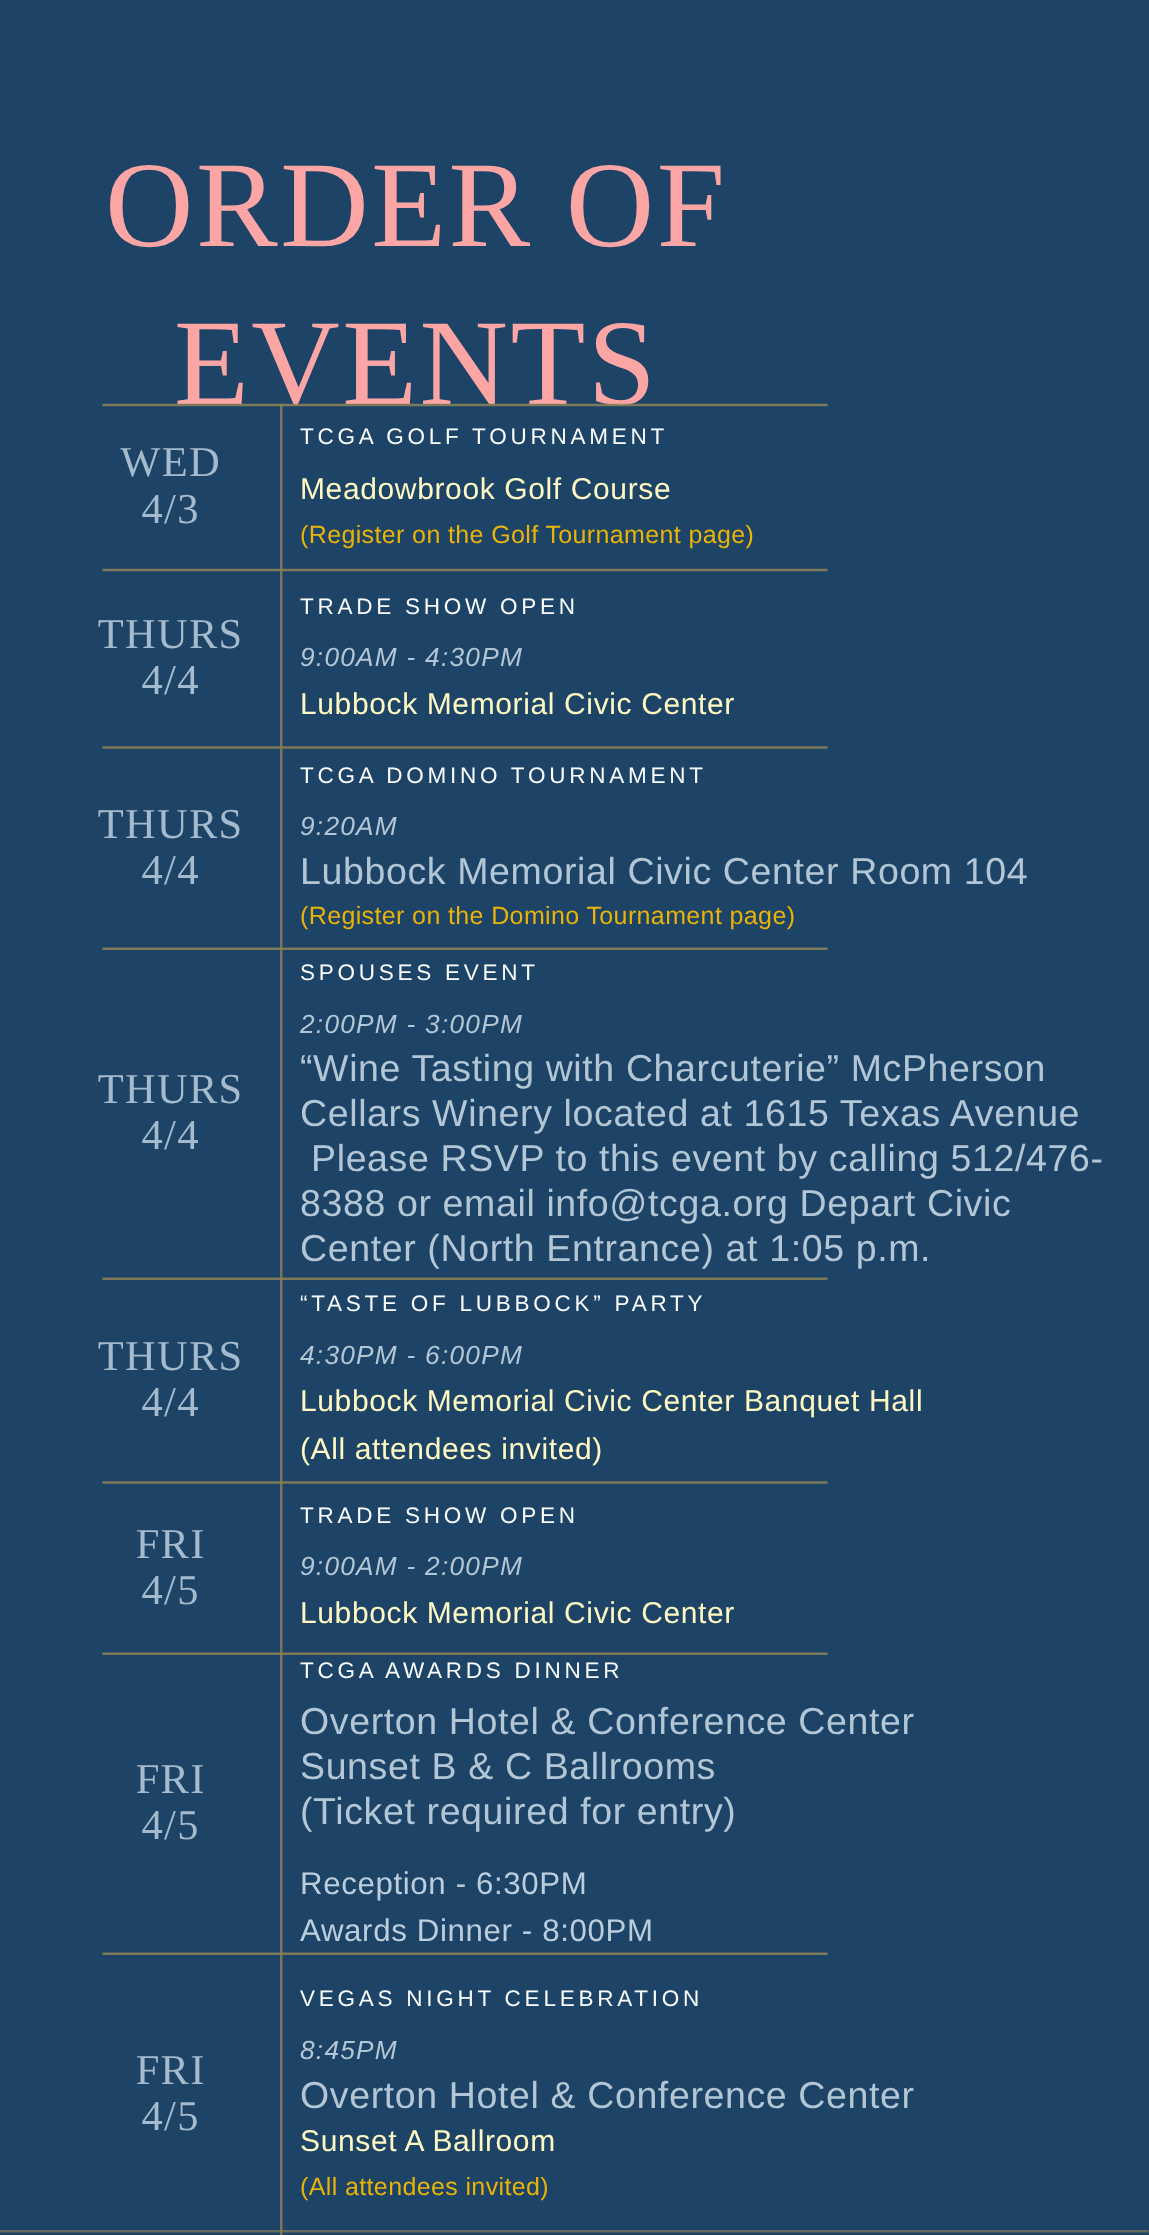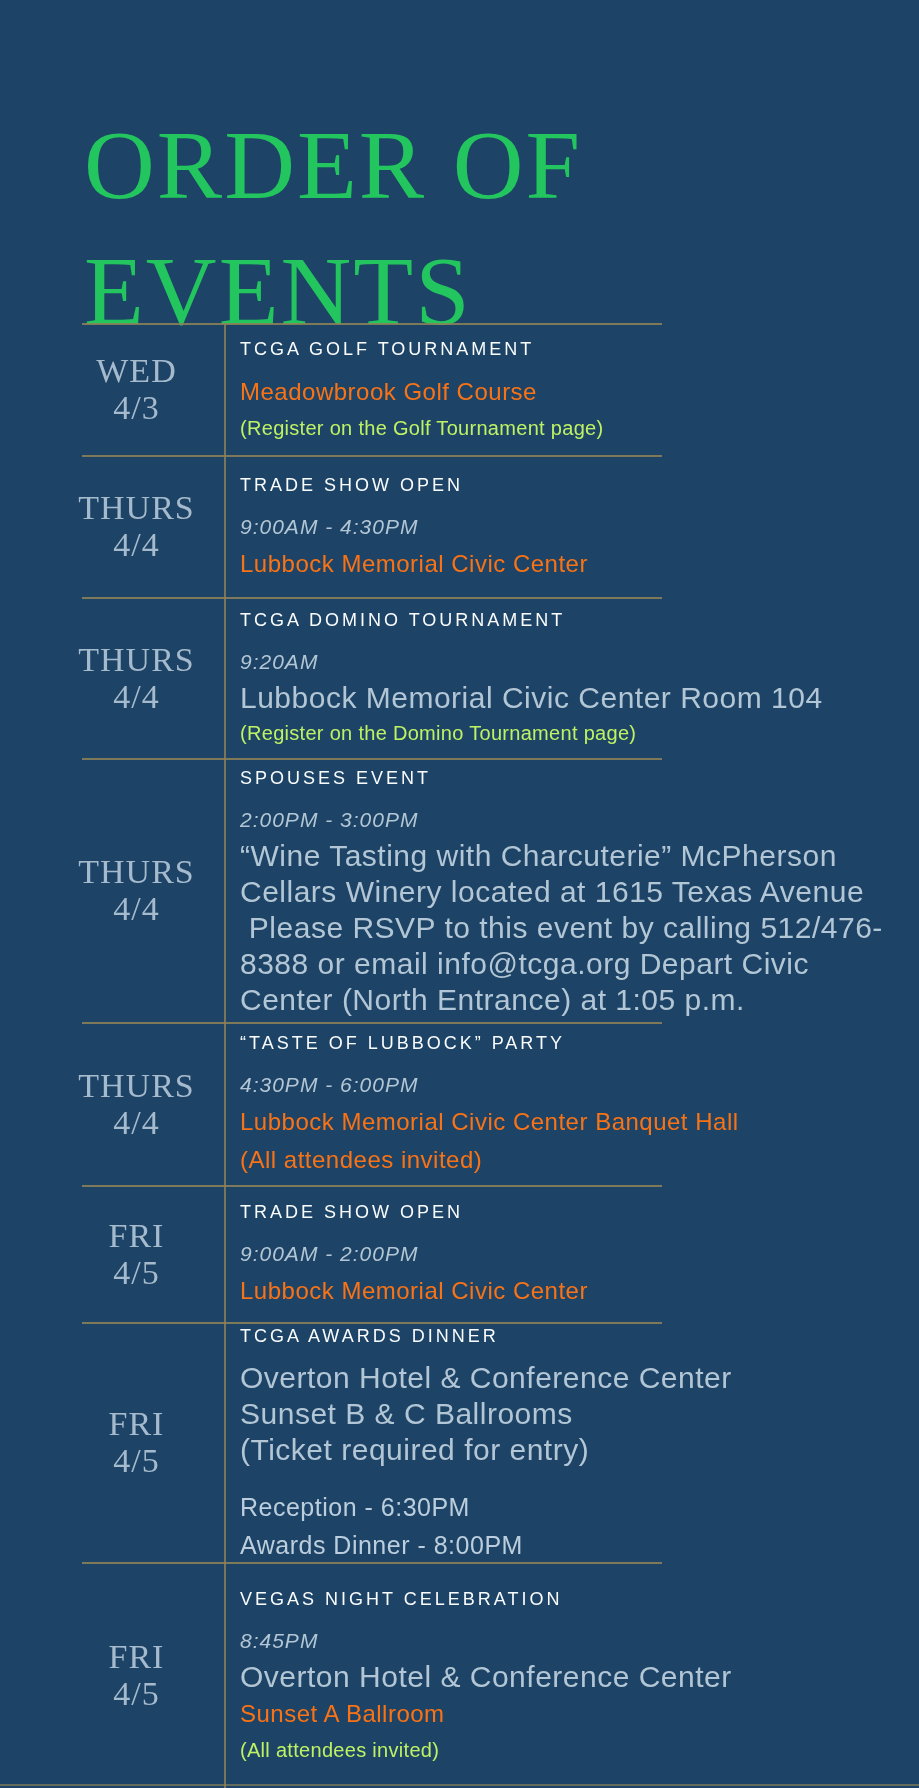--- a/index.html
+++ b/index.html
@@ -19,7 +19,8 @@
     font-size:98px;
     line-height:126px;
     letter-spacing:2px;
-    color:#22c55e;
+    color:#fca5a5;
+    text-align:center;
   }
   .title span{display:block;}
   

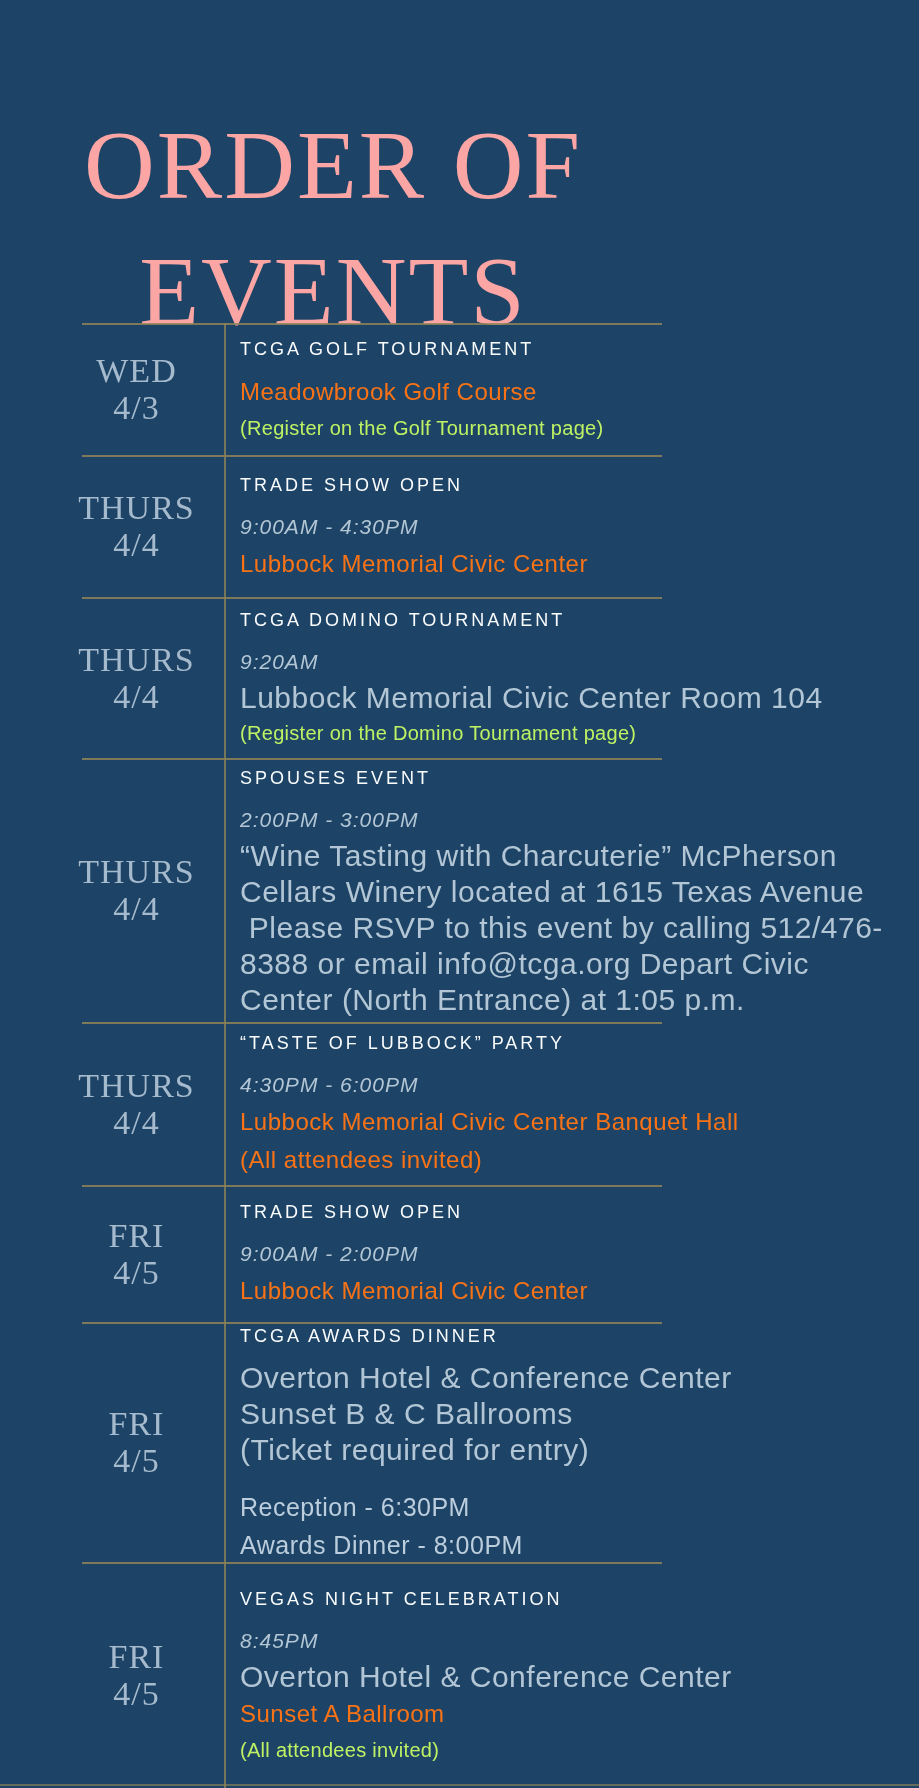--- a/index.html
+++ b/index.html
@@ -73,7 +73,7 @@
   }
   .l-time{font-size:21px;color:#b3c6d5;line-height:36px;letter-spacing:1px;font-style:italic;}
   .l-body{font-size:30px;color:#b3c6d5;line-height:36px;letter-spacing:.5px;}
-  .l-loc{font-size:24px;color:#f97316;line-height:38px;letter-spacing:.5px;}
+  .l-loc{font-size:24px;color:#fef9c3;line-height:38px;letter-spacing:.5px;}
   .l-note{font-size:20px;color:#bef264;line-height:34px;letter-spacing:.3px;}
   .l-big{font-size:25px;color:#bccedd;line-height:38px;letter-spacing:.5px;}
   .l-gap{margin-top:20px;}

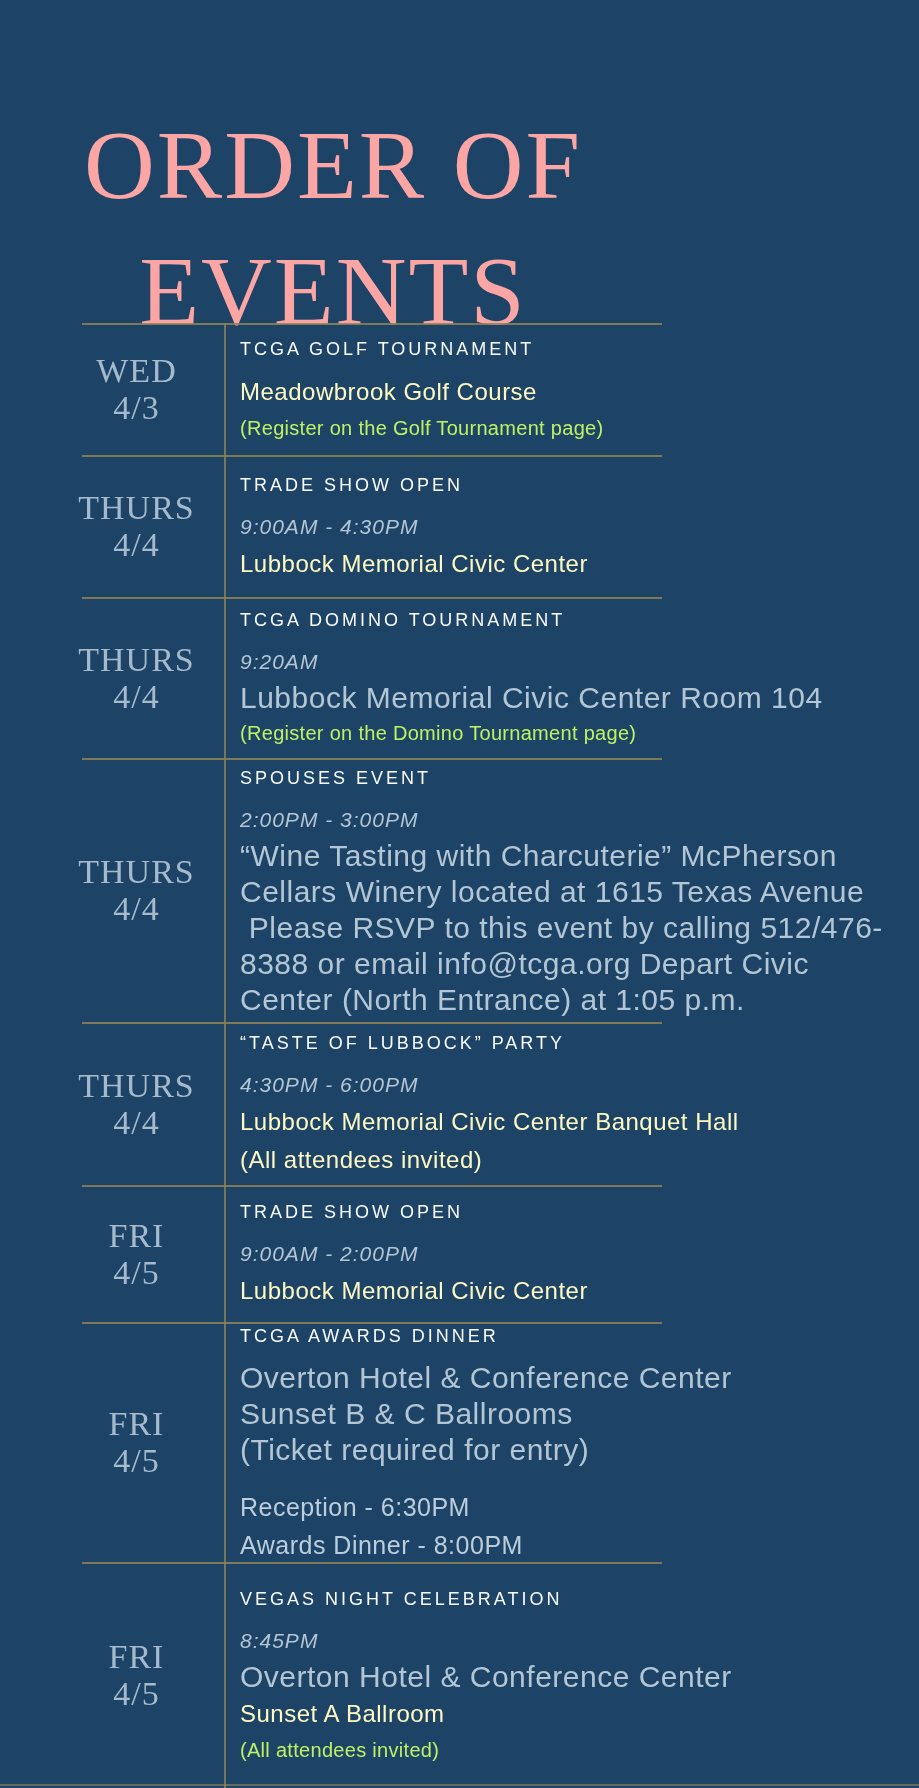--- a/index.html
+++ b/index.html
@@ -74,7 +74,7 @@
   .l-time{font-size:21px;color:#b3c6d5;line-height:36px;letter-spacing:1px;font-style:italic;}
   .l-body{font-size:30px;color:#b3c6d5;line-height:36px;letter-spacing:.5px;}
   .l-loc{font-size:24px;color:#fef9c3;line-height:38px;letter-spacing:.5px;}
-  .l-note{font-size:20px;color:#bef264;line-height:34px;letter-spacing:.3px;}
+  .l-note{font-size:20px;color:#eab308;line-height:34px;letter-spacing:.3px;}
   .l-big{font-size:25px;color:#bccedd;line-height:38px;letter-spacing:.5px;}
   .l-gap{margin-top:20px;}
   

